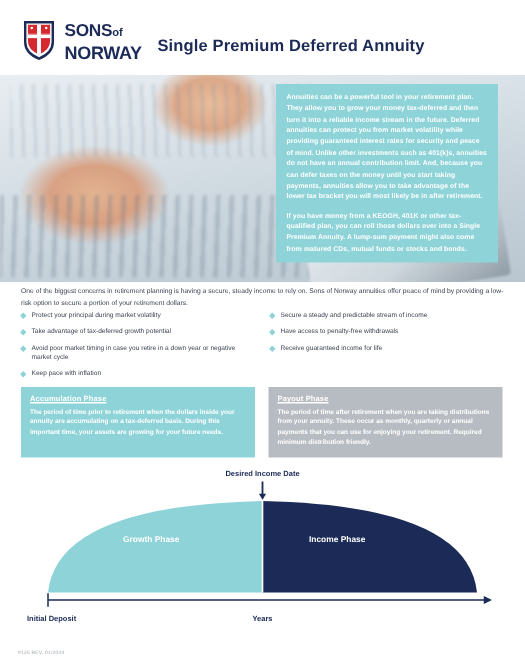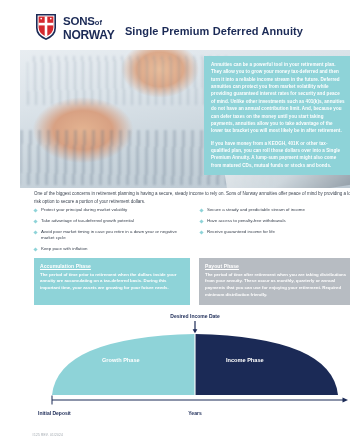--- a/index.html
+++ b/index.html
@@ -10,7 +10,7 @@
     -webkit-font-smoothing:antialiased;
     overflow:hidden;
   }
-  .page{position:relative;width:320px;height:447px;background:#fff;margin-left:20px;}
+  .page{position:relative;width:320px;height:447px;background:#fff;}
 
   
   .header{position:absolute;left:0;top:0;width:350px;height:50px;background:#fff;}

